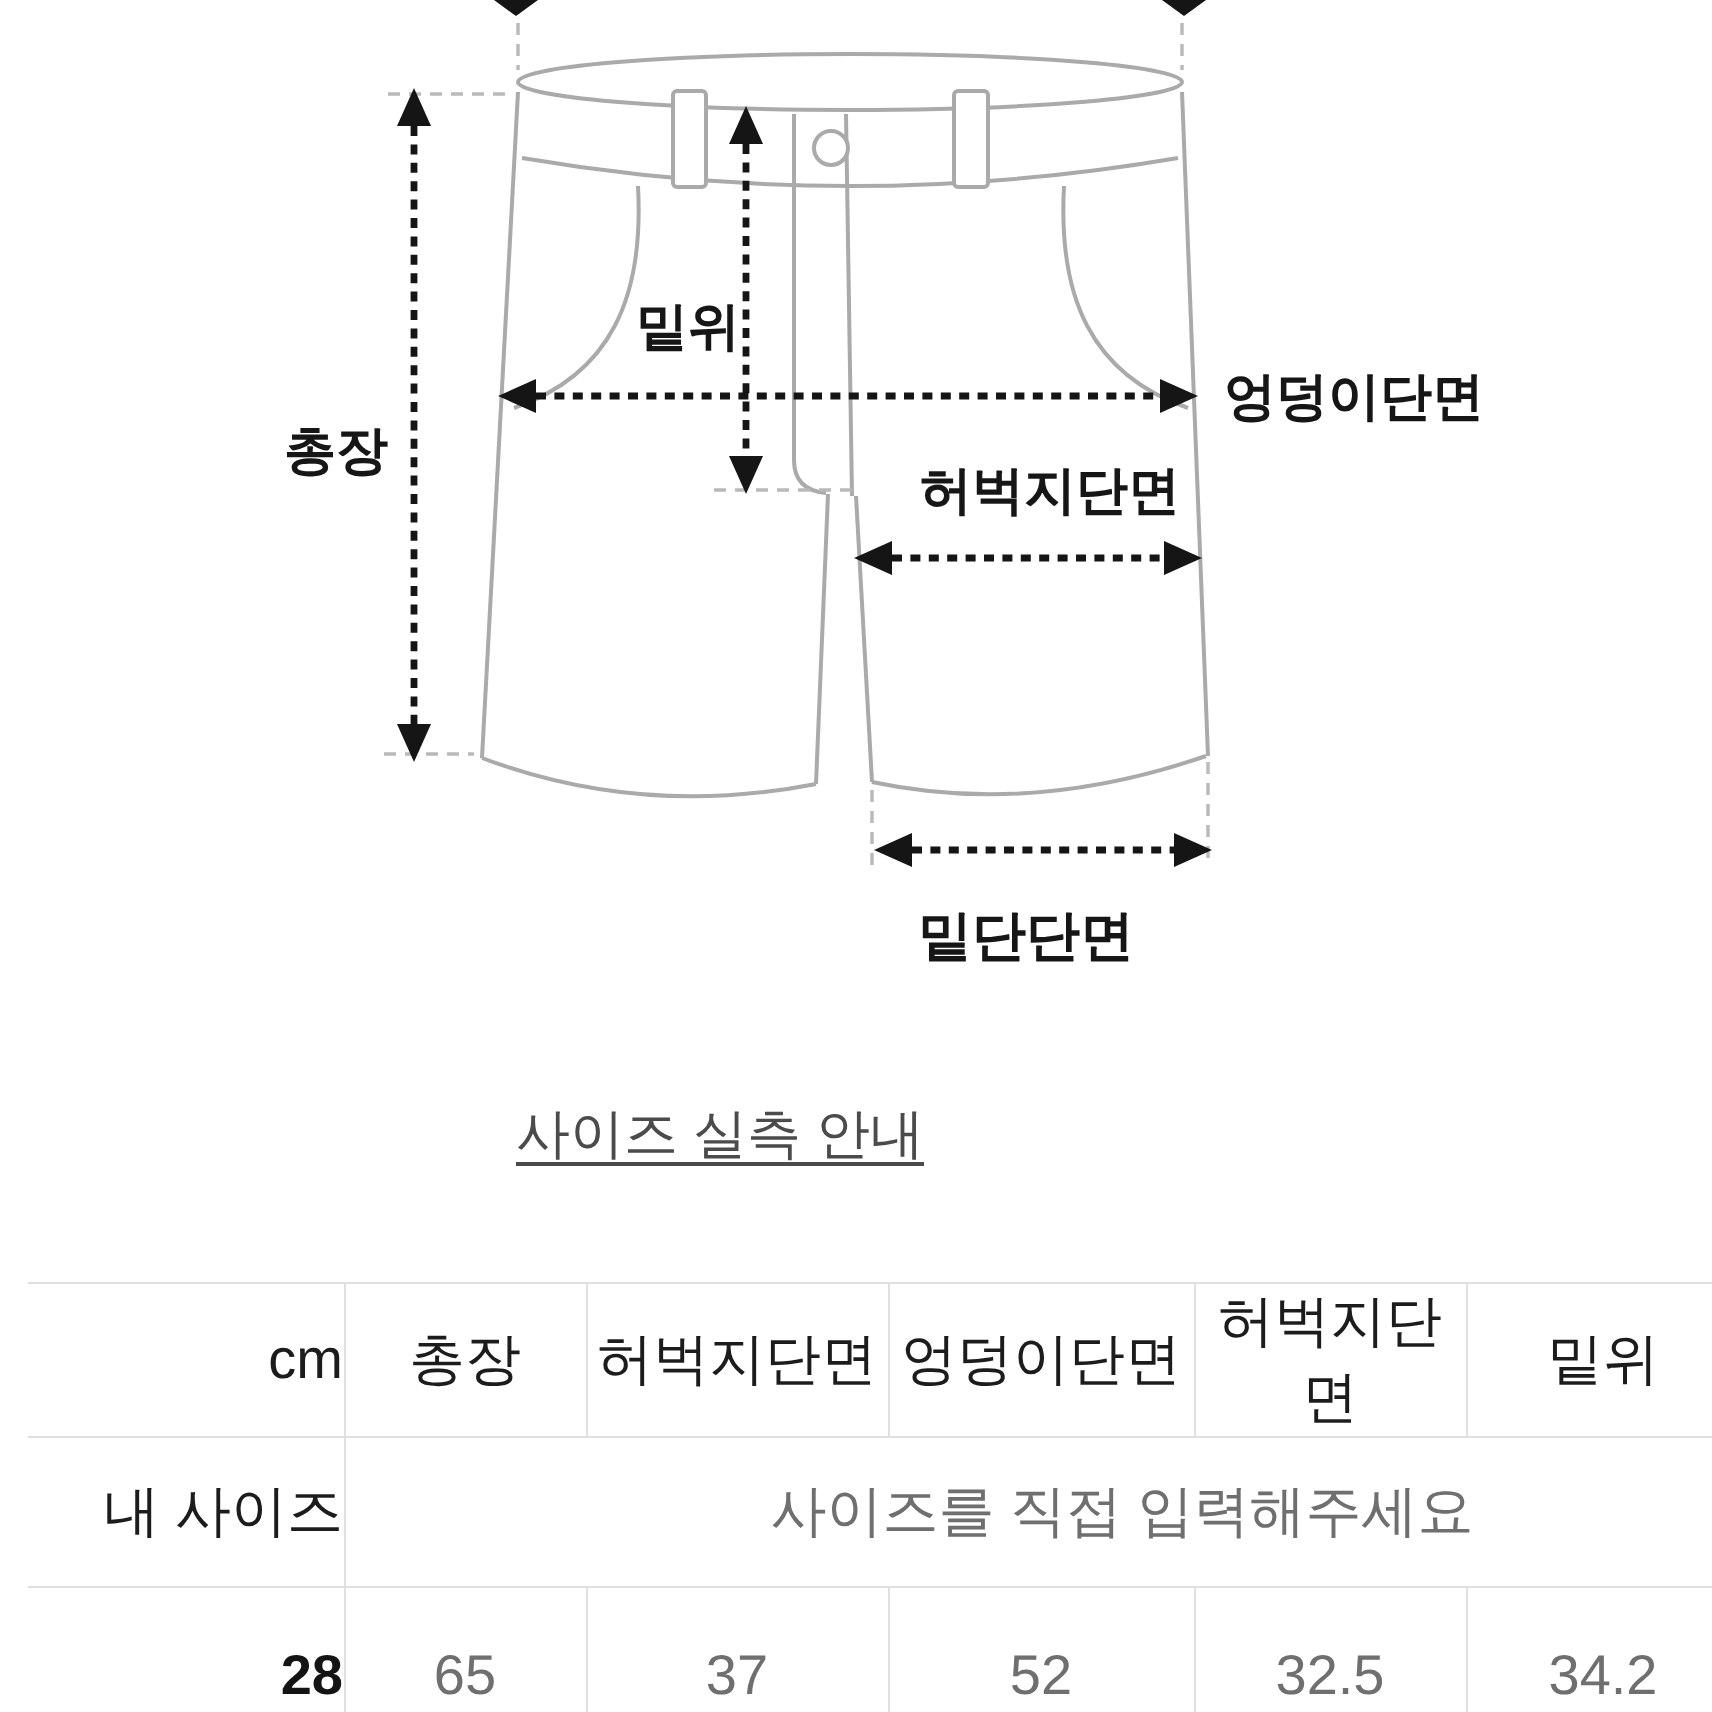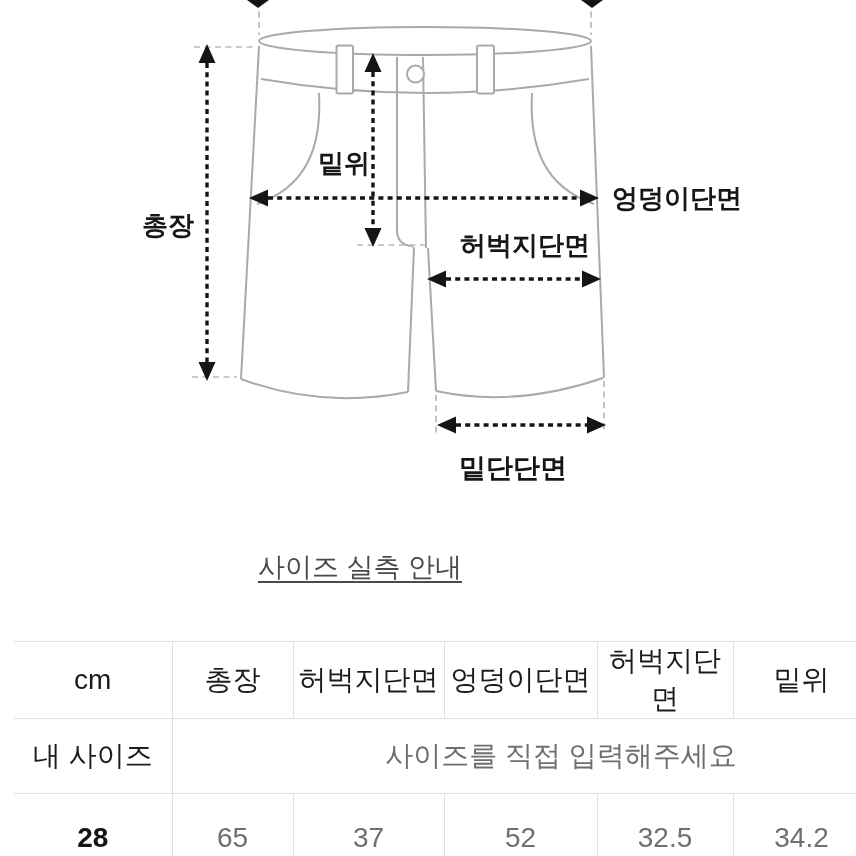--- a/index.html
+++ b/index.html
@@ -32,7 +32,7 @@
     border:1px solid #e0e0e0;text-align:center;vertical-align:middle;
     padding:0;font-weight:500;
   }
-  .size-table th:first-child,.size-table td:first-child{border-left:none;}
+  .size-table th:first-child,.size-table td:first-child{border-left:none;text-align:right;}
   .size-table .r-head th{height:70px;}
   .size-table .r-mysize td{height:74px;}
   .size-table .r-data td{height:88px;}

